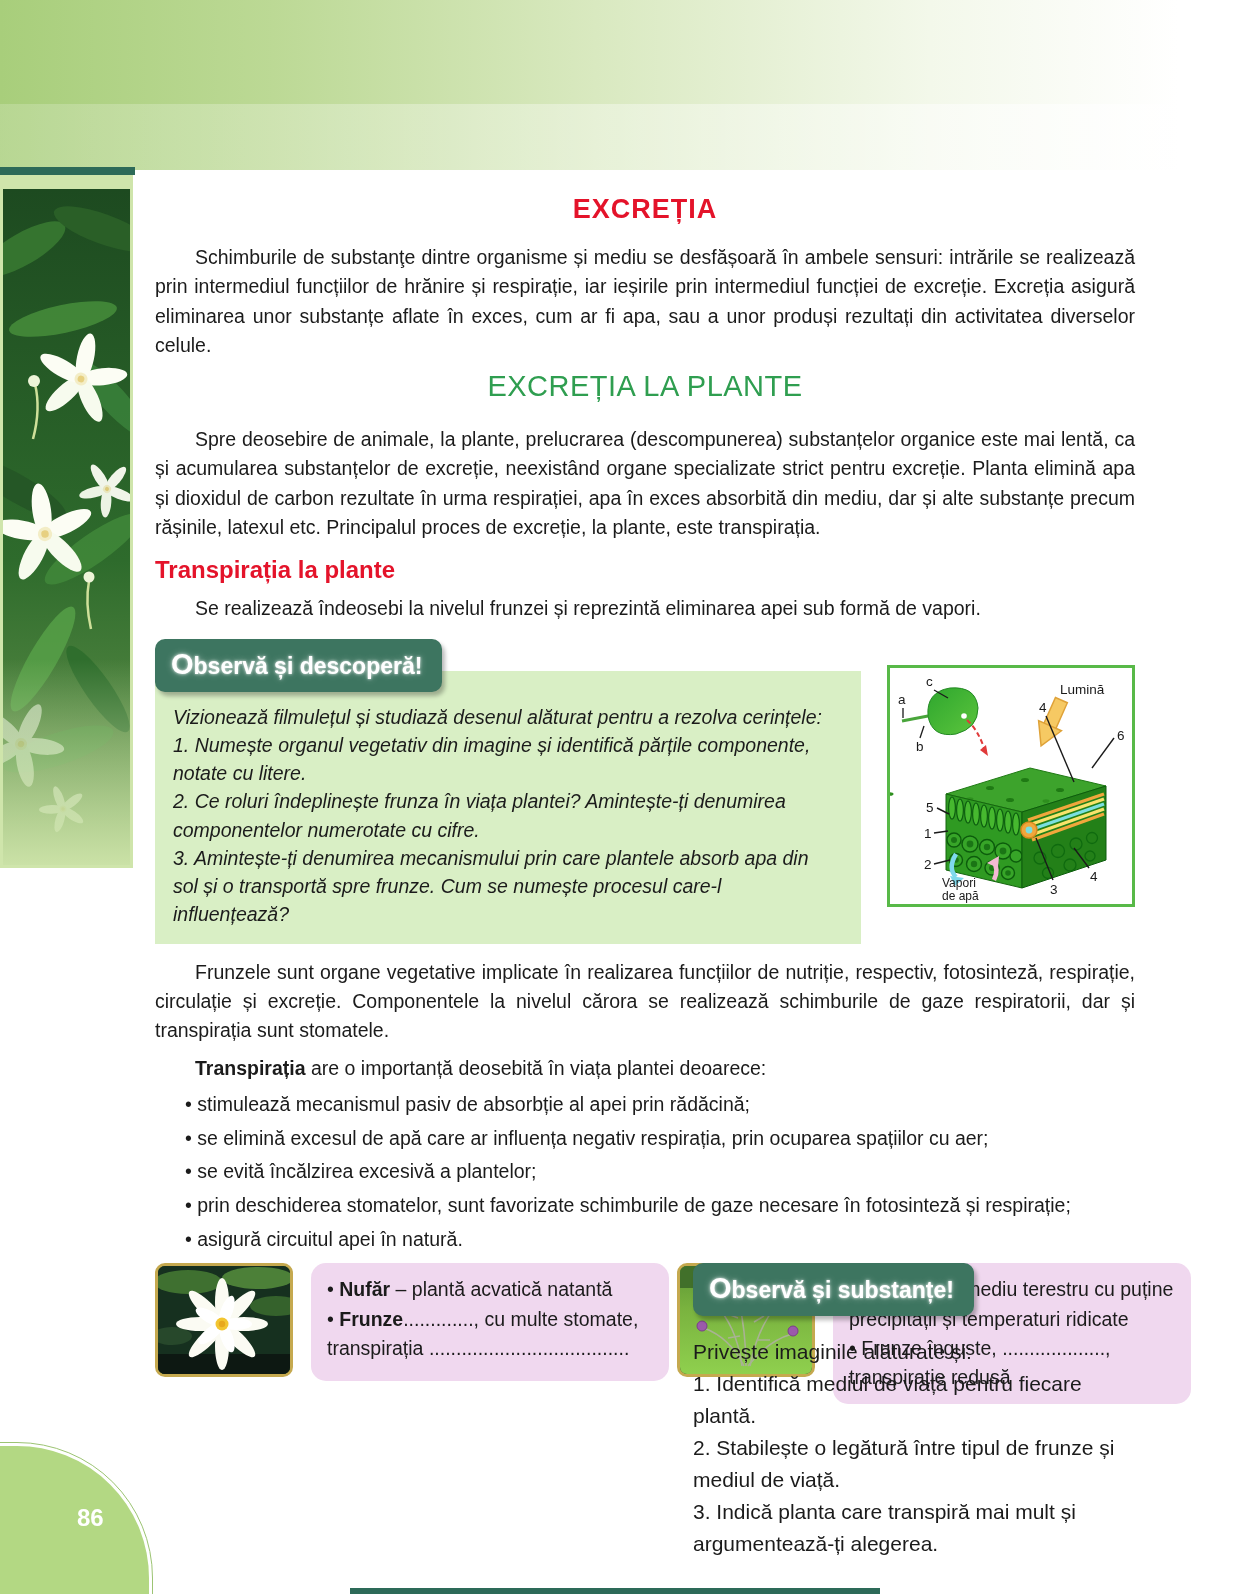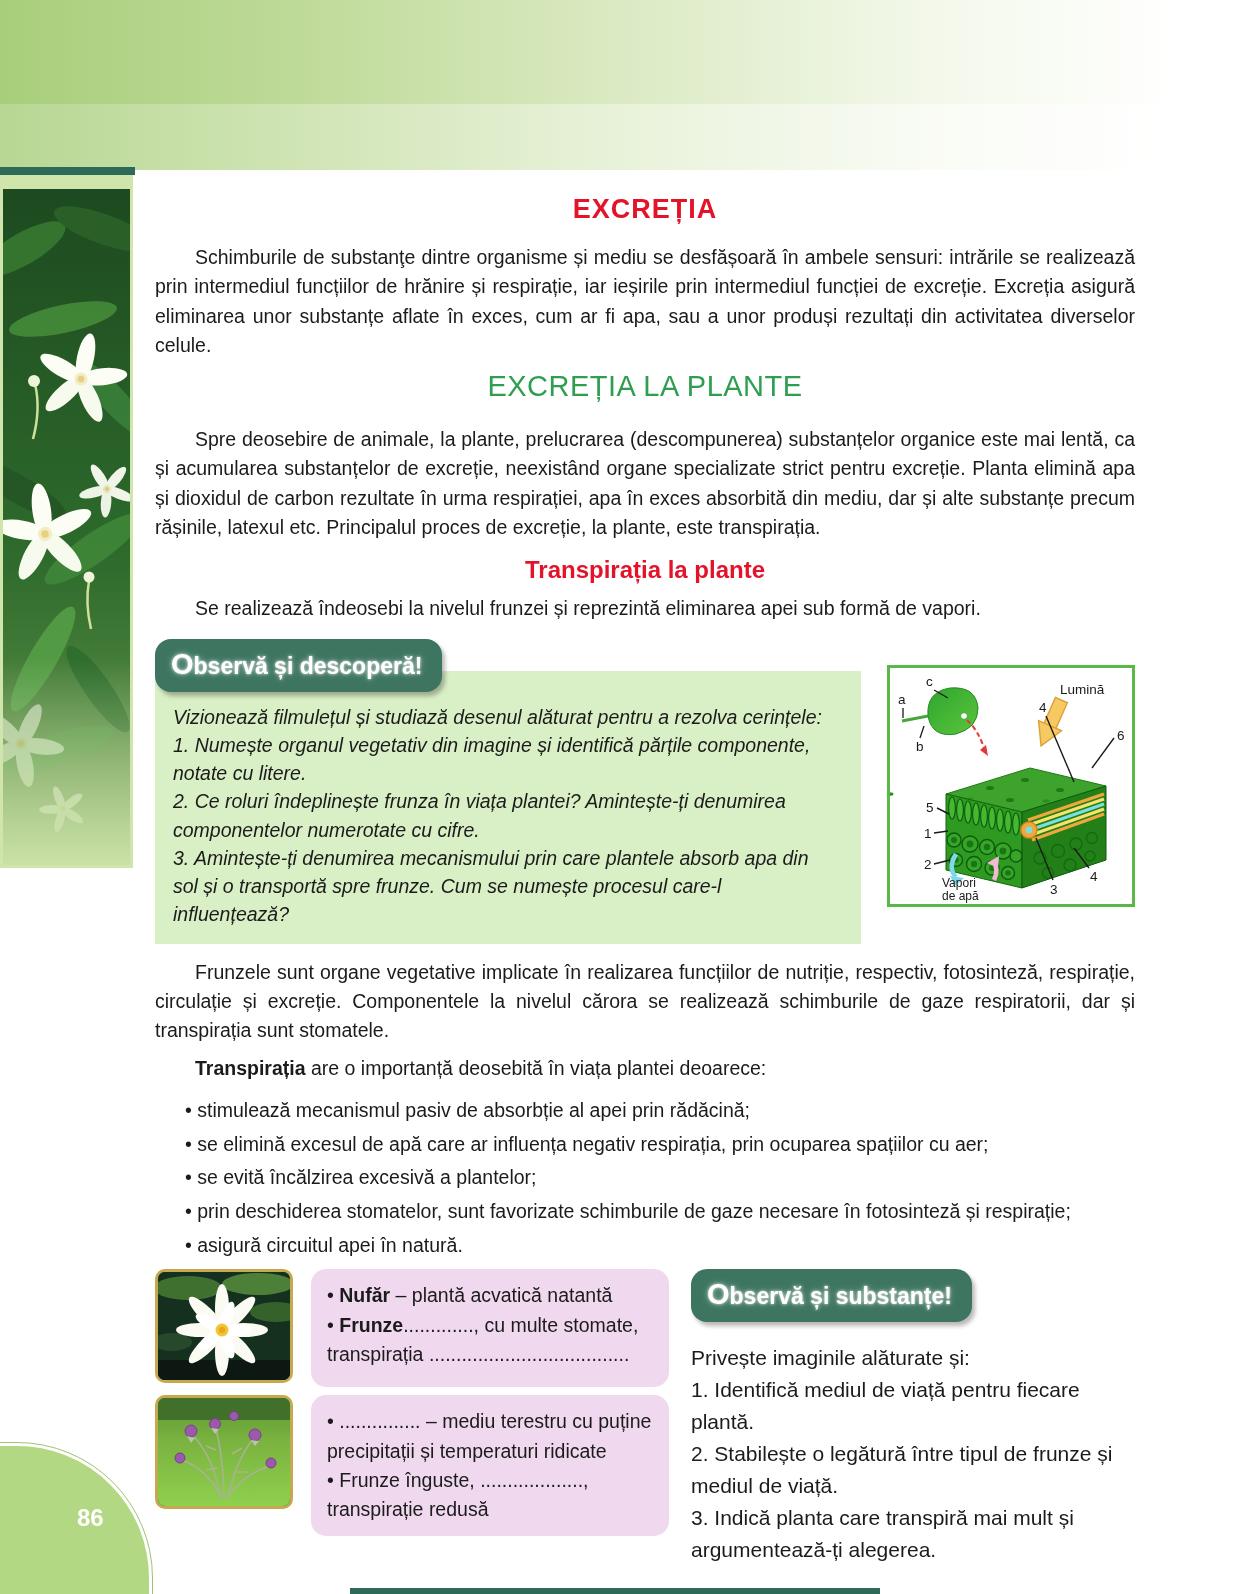--- a/index.html
+++ b/index.html
@@ -71,7 +71,7 @@
     margin:10px 0 22px 0;
   }
   h3.subtitle-red {
-    text-align:center; color:#e4132a;
+    color:#e4132a;
     font-size:24px; font-weight:bold;
     margin:14px 0 10px 0;
   }

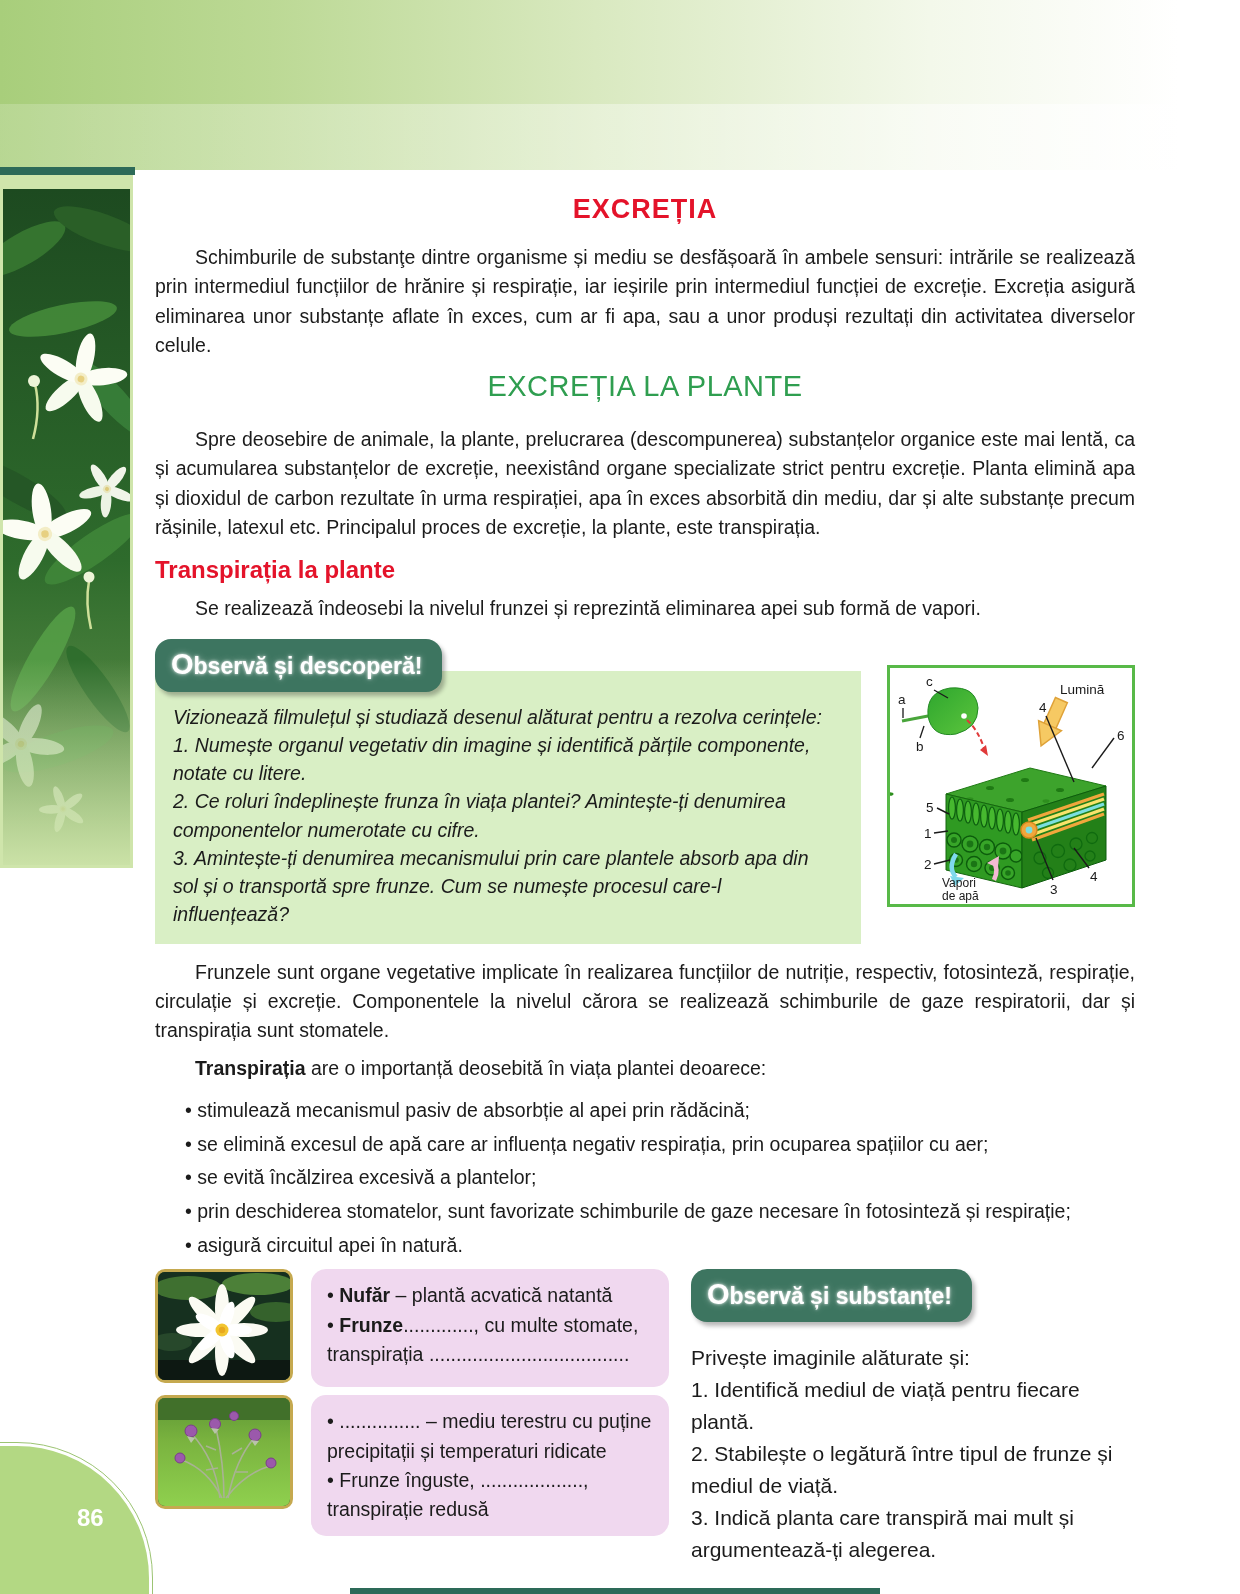--- a/index.html
+++ b/index.html
@@ -89,7 +89,7 @@
     background:#3d7560; color:#ffffff;
     font-size:23px; font-weight:bold;
     padding:9px 20px 11px 16px;
-    border-radius:16px;
+    border-radius:10px;
     box-shadow:3px 4px 4px rgba(0,0,0,.28);
     text-shadow:0 0 3px rgba(255,255,255,.85), 0 0 7px rgba(255,255,255,.45);
   }

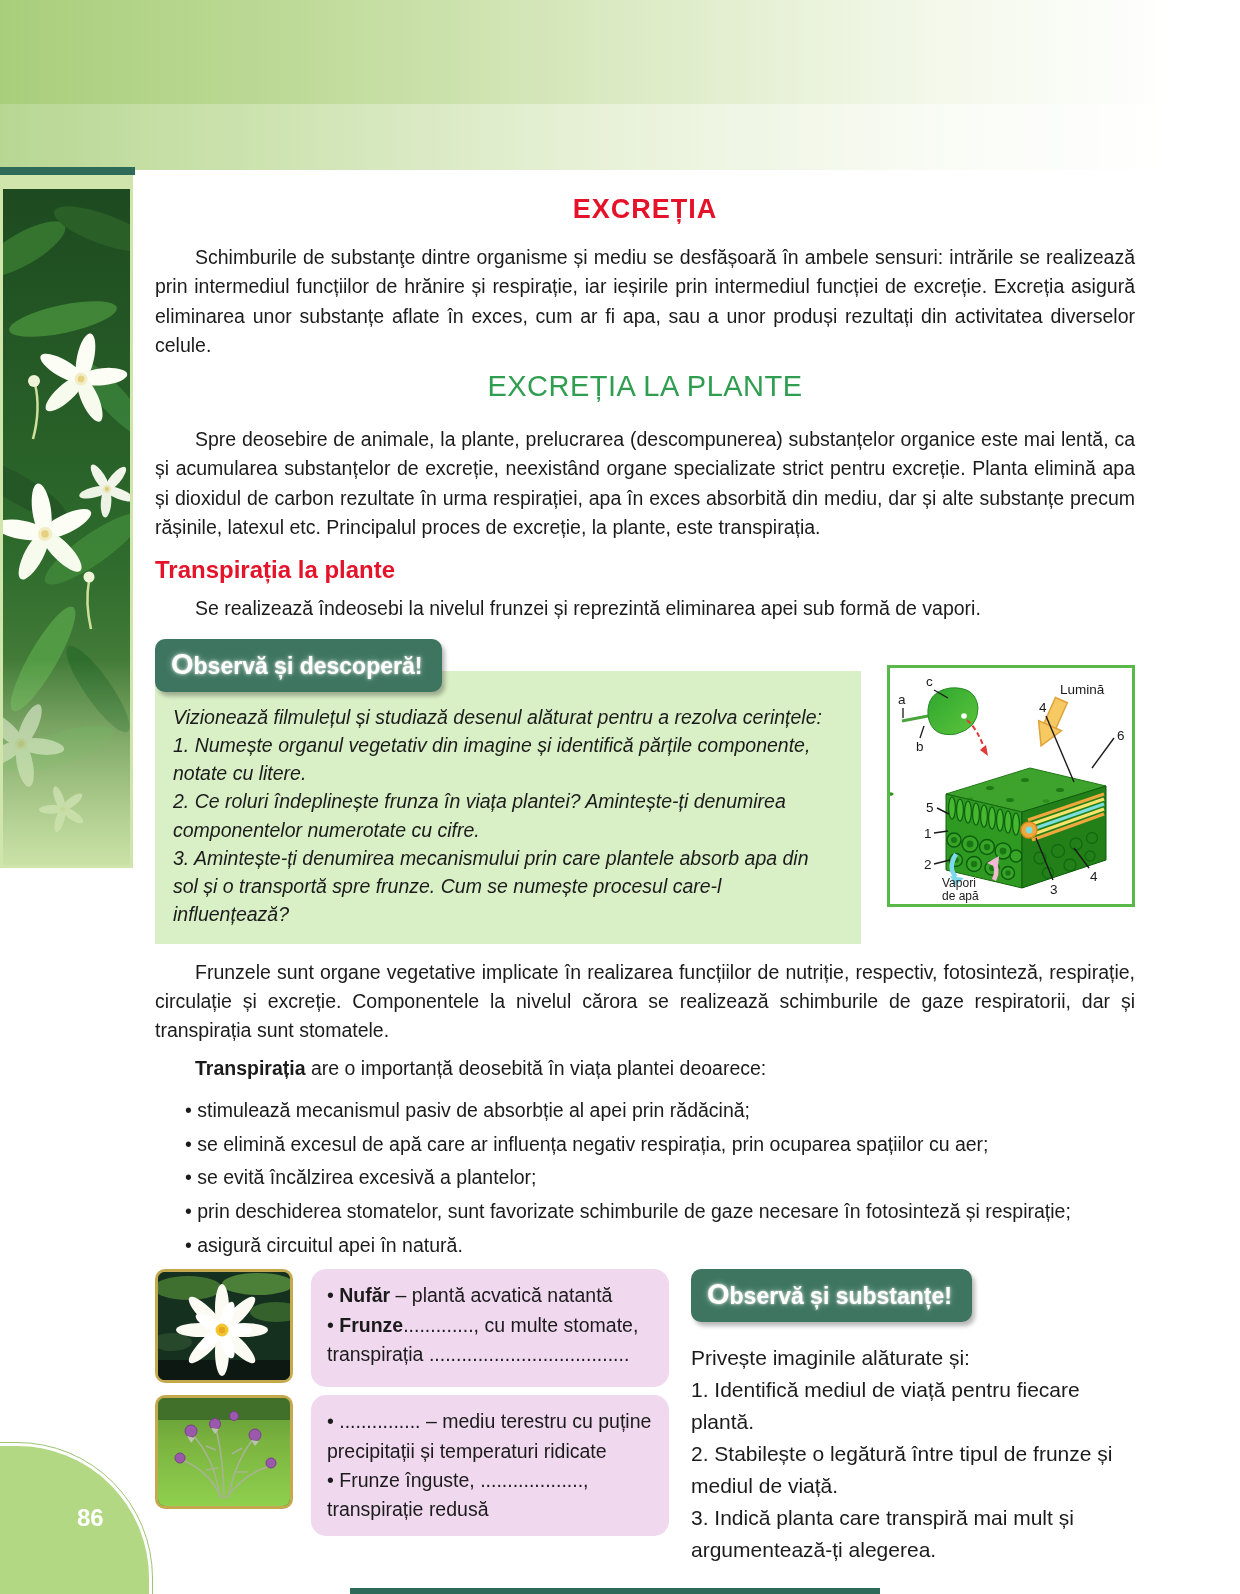--- a/index.html
+++ b/index.html
@@ -108,7 +108,7 @@
     border:3px solid #58b948; background:#ffffff;
   }
 
-  ul.bullets { list-style:none; margin:14px 0 10px 0; padding-left:30px; }
+  ul.bullets { list-style:none; margin:8px 0 10px 0; padding-left:30px; }
   ul.bullets li { font-size:19.5px; line-height:1.42; margin-bottom:6px; }
 
   

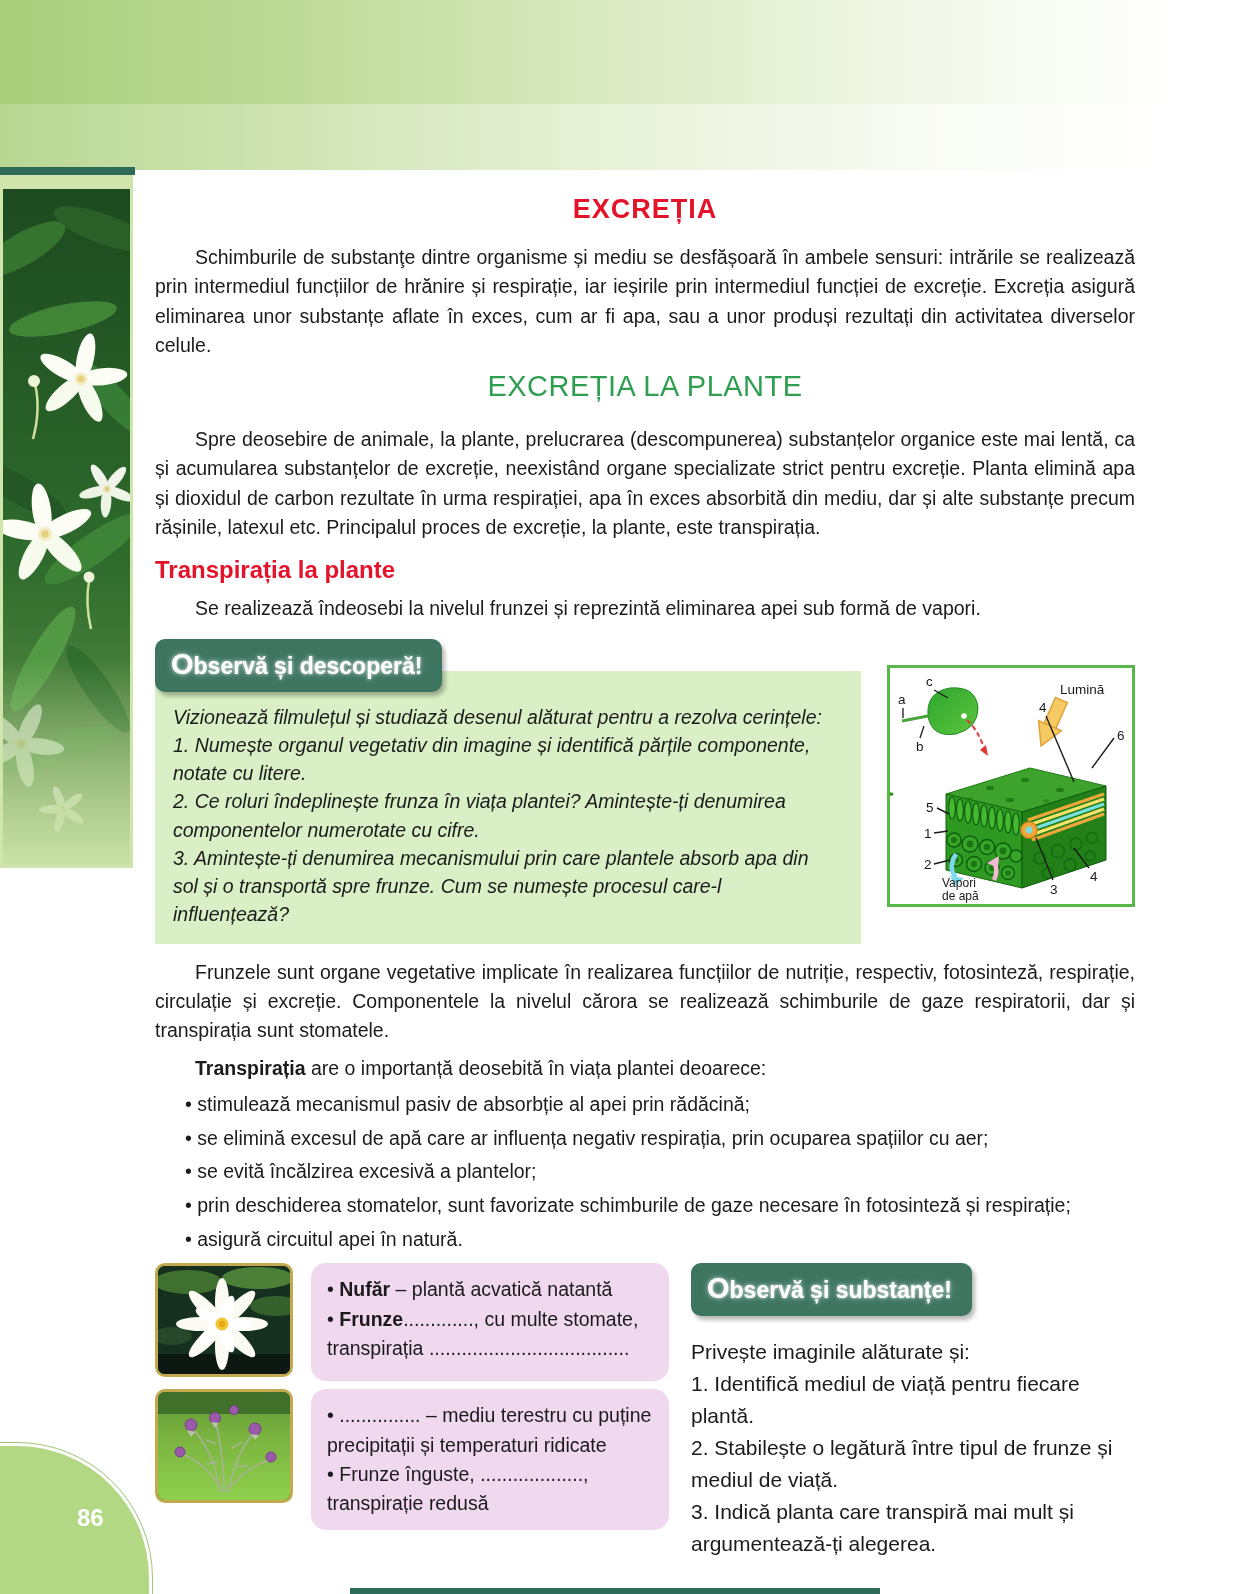--- a/index.html
+++ b/index.html
@@ -113,7 +113,7 @@
 
   
   .bottom-row { display:flex; gap:22px; margin-top:10px; }
-  .cards-col { width:516px; display:flex; flex-direction:column; gap:8px; }
+  .cards-col { width:516px; display:flex; flex-direction:row; gap:8px;justify-content:space-between; }
   .card-row { display:flex; gap:18px; align-items:flex-start; }
   .photo-frame {
     flex-shrink:0; width:138px; height:114px;

